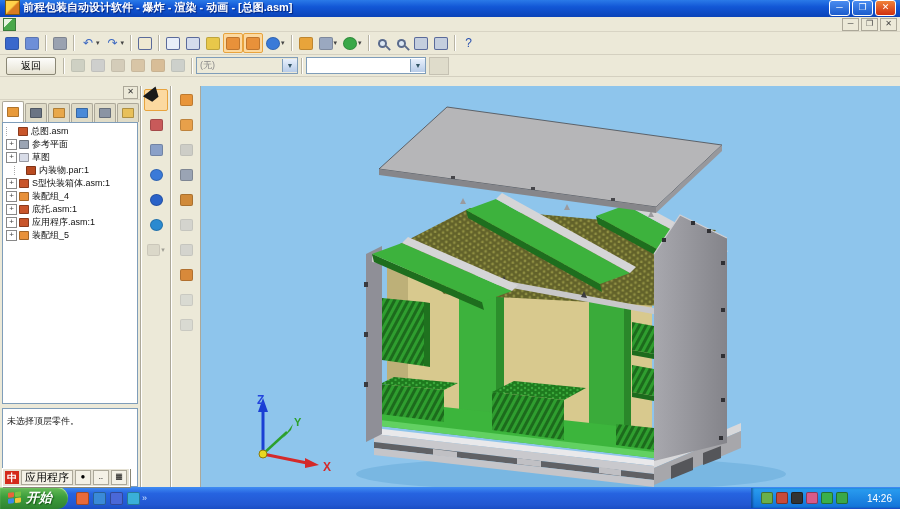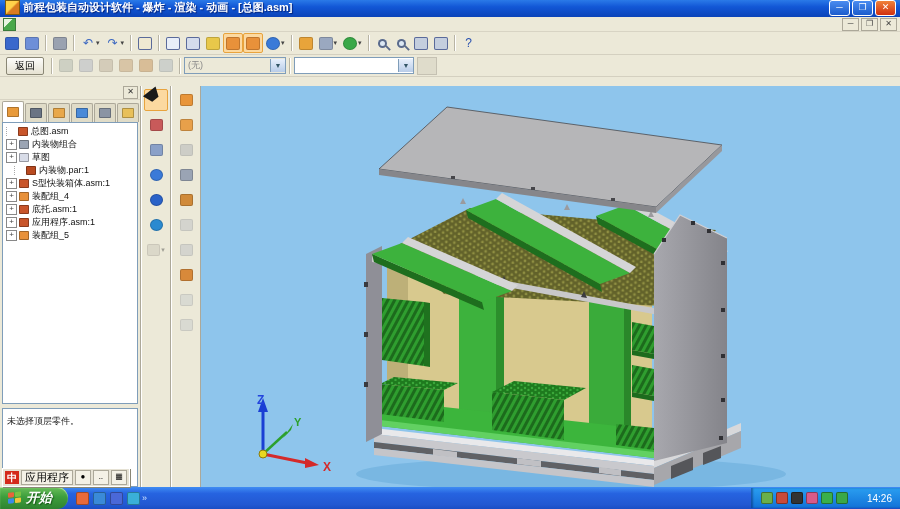--- a/index.html
+++ b/index.html
@@ -42,7 +42,7 @@
   .tile.k-cursor{width:0;height:0;border-left:4px solid transparent;border-right:4px solid transparent;
     border-top:10px solid #1a1a1a;transform:rotate(-38deg);background:transparent!important;box-shadow:none;border-radius:0;margin:1px 3px;}
   .dd{font-size:7px;color:#444;margin-left:1px;}
-  .backbtn{font-size:10px;padding:1px 8px;margin:2px 4px;background:linear-gradient(#fdfdfb,#e6e2d2);
+  .backbtn{font-size:10px;padding:1px 14px;margin:2px 4px;background:linear-gradient(#fdfdfb,#e6e2d2);
     border:1px solid #8a8775;border-radius:2px;}
   .xpdrop{height:15px;background:#fff;border:1px solid #7f9db9;display:flex;align-items:center;font-size:9px;color:#888;}
   .xpdrop .val{flex:1;padding:0 3px;white-space:nowrap;overflow:hidden;}

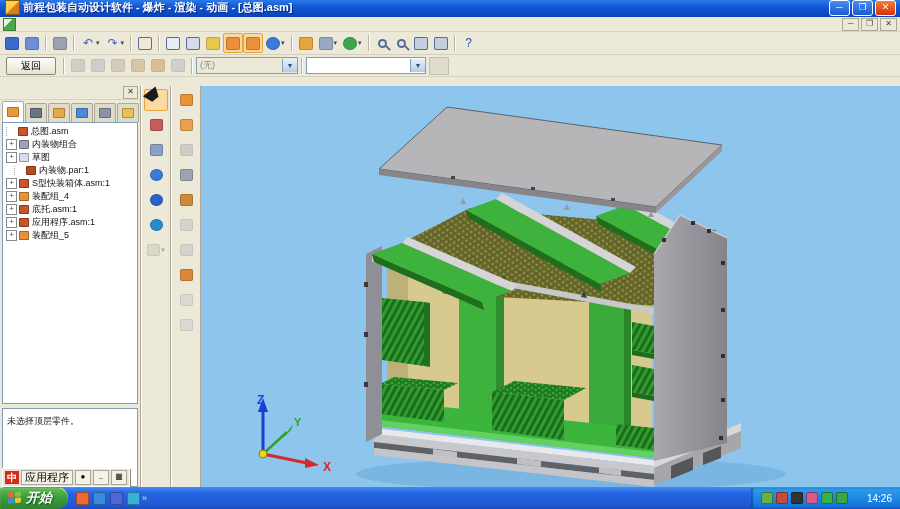--- a/index.html
+++ b/index.html
@@ -277,7 +277,7 @@
           <div class="trow">
             <span class="plus">+</span>
             <span class="tic" style="background: rgb(154, 164, 180);"></span>
-            <span>内装物组合</span>
+            <span>参考平面</span>
           </div>
           <div class="trow">
             <span class="plus">+</span>

